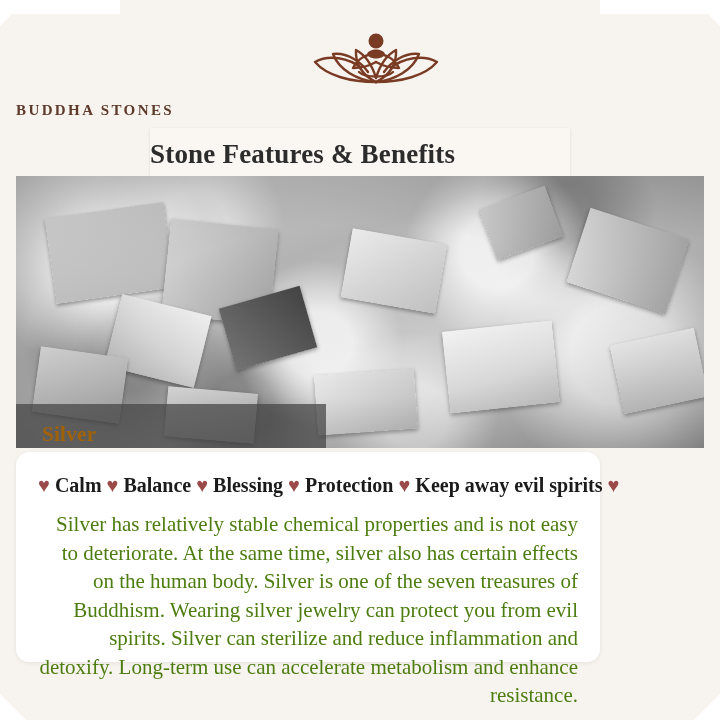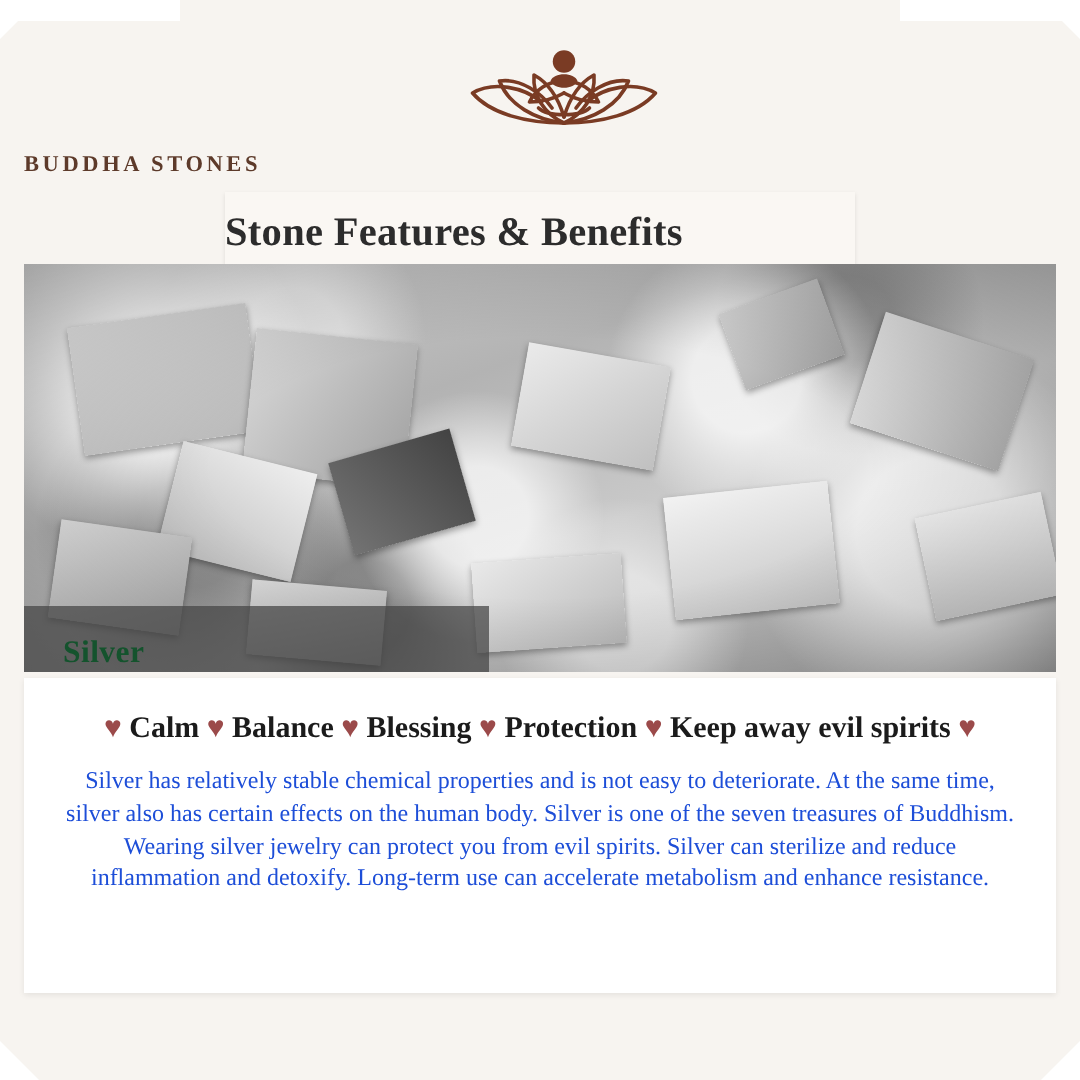--- a/index.html
+++ b/index.html
@@ -165,7 +165,7 @@
     align-items: center;
   }
   .stone-label .label-text {
-    color: #14532d;
+    color: #a16207;
     font-size: 21px;
     font-weight: bold;
     font-family: "Liberation Serif", serif;

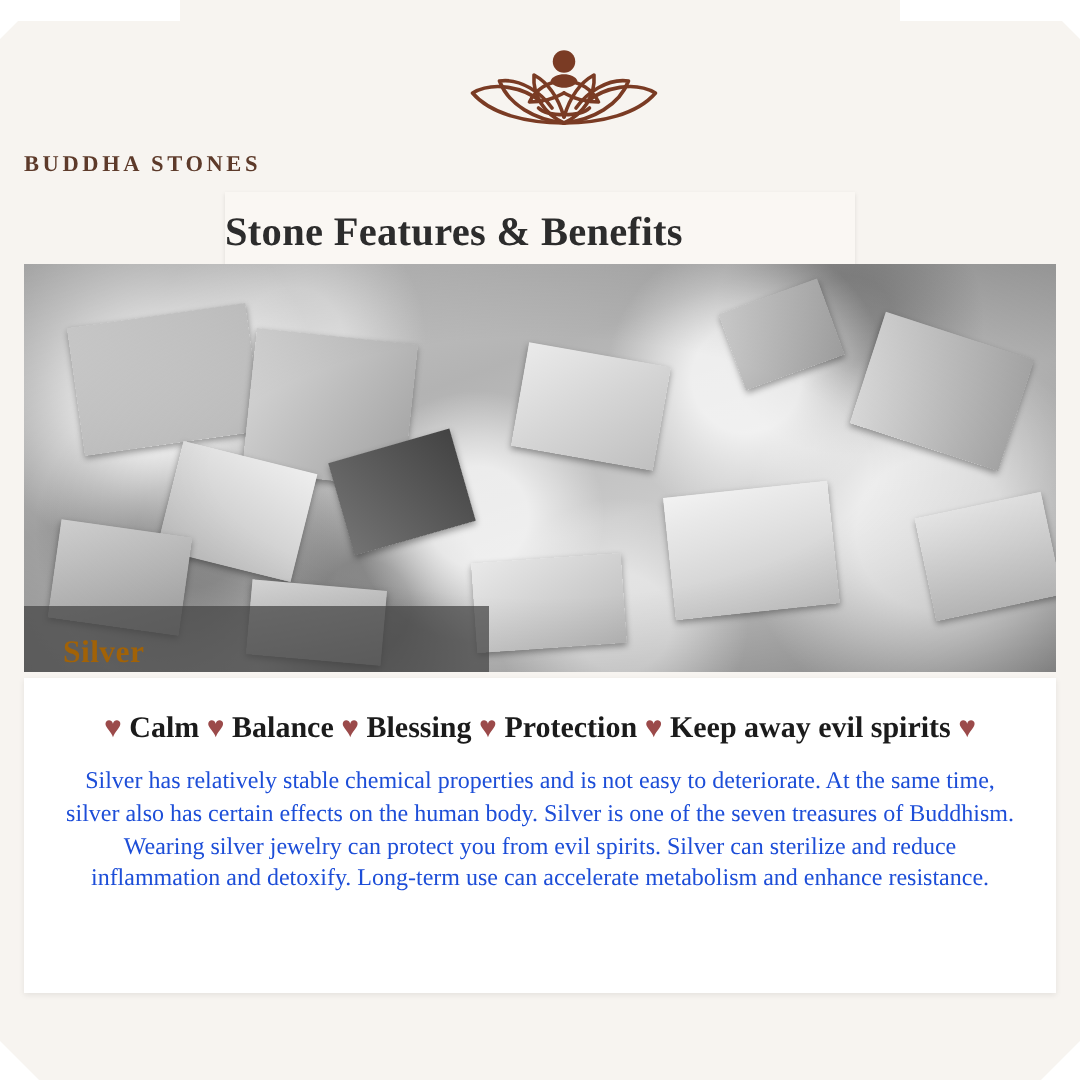--- a/index.html
+++ b/index.html
@@ -179,12 +179,13 @@
     position: absolute;
     left: 16px;
     top: 452px;
-    width: 688px;
+    width: 584px;
     height: 210px;
     background: #ffffff;
     box-shadow: 0 1px 4px rgba(0,0,0,0.08);
     box-sizing: border-box;
     padding: 22px 22px 0 22px;
+    border-radius: 13px;
   }
   .keywords {
     font-family: "Liberation Serif", serif;

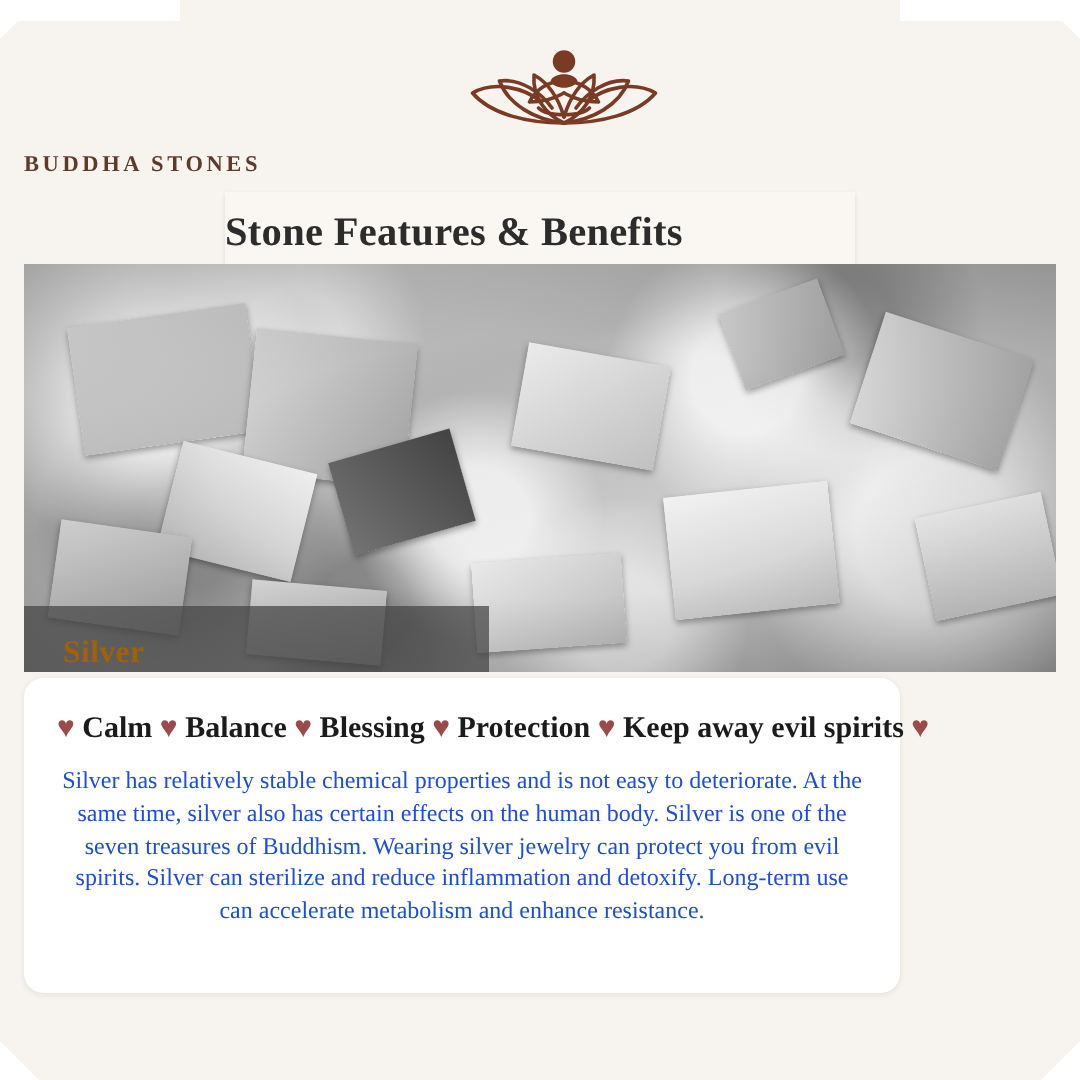--- a/index.html
+++ b/index.html
@@ -202,10 +202,10 @@
   .description {
     margin-top: 13px;
     font-family: "Liberation Serif", serif;
-    font-size: 16px;
+    font-size: 21px;
     line-height: 1.36;
-    color: #1d4ed8;
-    text-align: center;
+    color: #4d7c0f;
+    text-align: right;
   }
 </style>
 </head>

